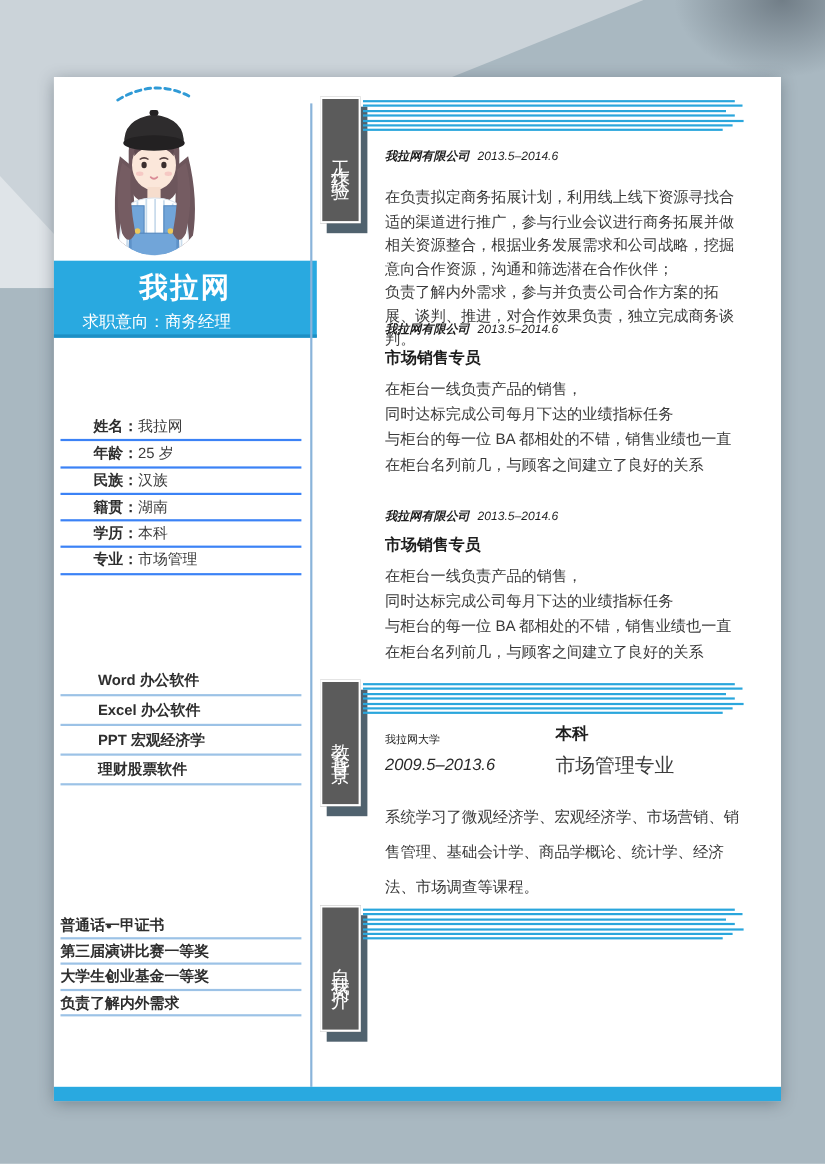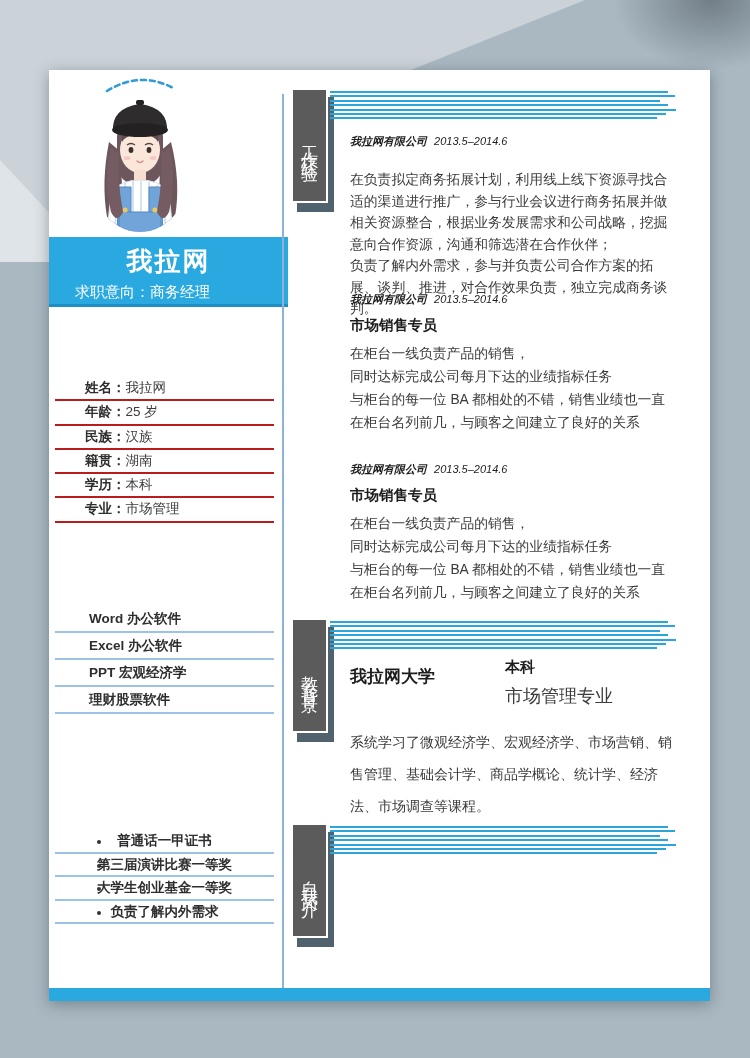--- a/index.html
+++ b/index.html
@@ -30,7 +30,7 @@
   .banner p { font-size:15px; padding-left:26px; margin-top:4px; }
 
   .info-list { position:absolute; left:6px; top:307px; width:219px; list-style:none; }
-  .info-list li { height:24.3px; line-height:22px; border-bottom:2px solid #b91c1c; padding-left:30px; font-size:13.5px; }
+  .info-list li { height:24.3px; line-height:22px; border-bottom:2px solid #3b82f6; padding-left:30px; font-size:13.5px; }
   .info-list .lbl { font-weight:bold; color:#2e2e2e; }
   .info-list .val { color:#3c3c3c; }
 

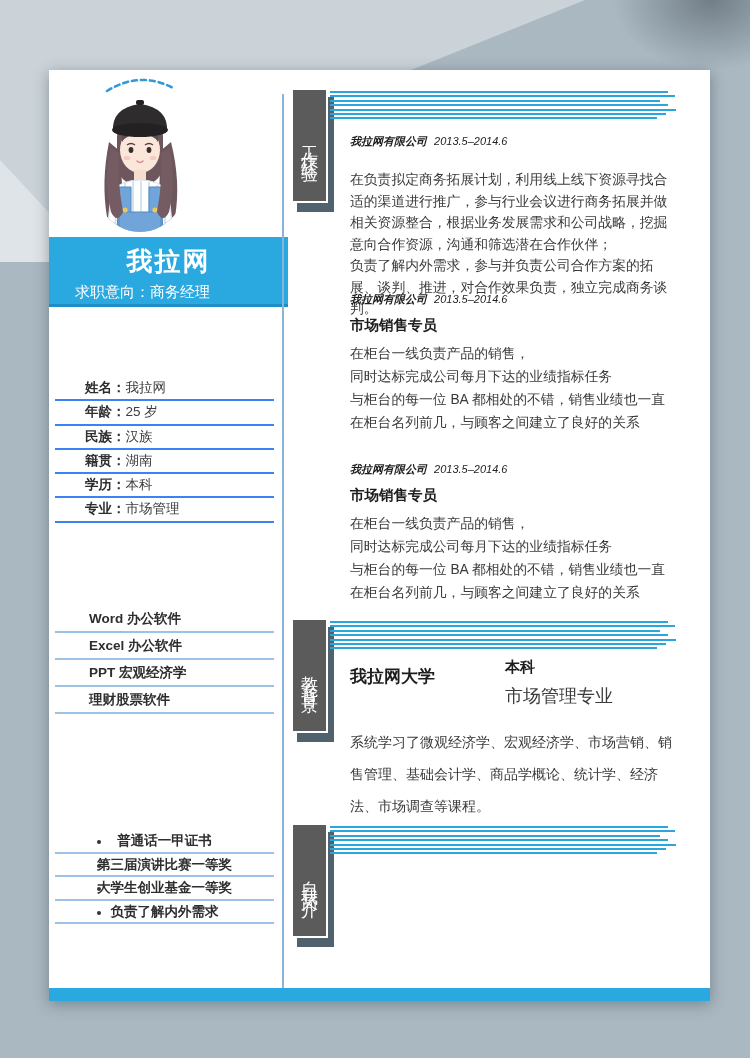--- a/index.html
+++ b/index.html
@@ -63,7 +63,7 @@
   .entry-body.sp { line-height:23px; }
 
   .edu-col { position:absolute; width:200px; }
-  .edu-school { font-size:17px; font-weight:bold; color:#1d1d1d; }
+  .edu-school { font-size:10px; font-weight:normal; color:#1d1d1d; }
   .edu-period { font-size:15px; font-style:italic; margin-top:8px; color:#2a2a2a; }
   .edu-degree { font-size:15px; font-weight:bold; color:#1d1d1d; }
   .edu-major { font-size:18px; margin-top:7px; }

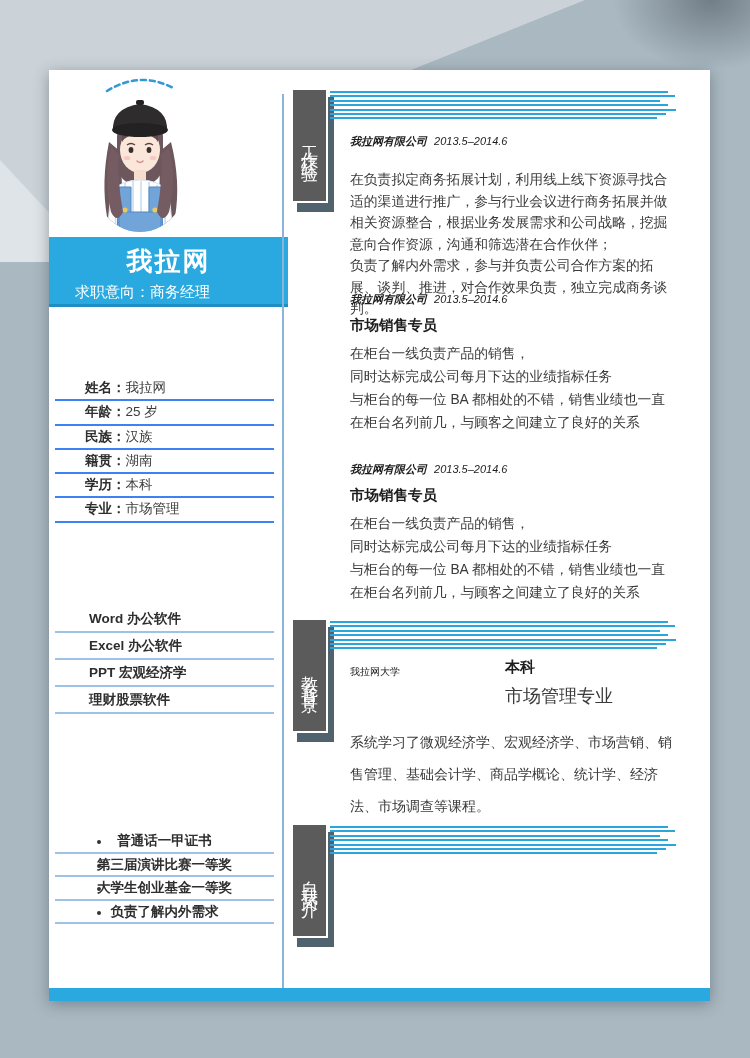--- a/index.html
+++ b/index.html
@@ -225,6 +225,7 @@
 
     <div class="edu-col" style="left:301px; top:595px;">
       <div class="edu-school">我拉网大学</div>
+      <div class="edu-period">2009.5–2013.6</div>
     </div>
     <div class="edu-col" style="left:456px; top:588px;">
       <div class="edu-degree">本科</div>

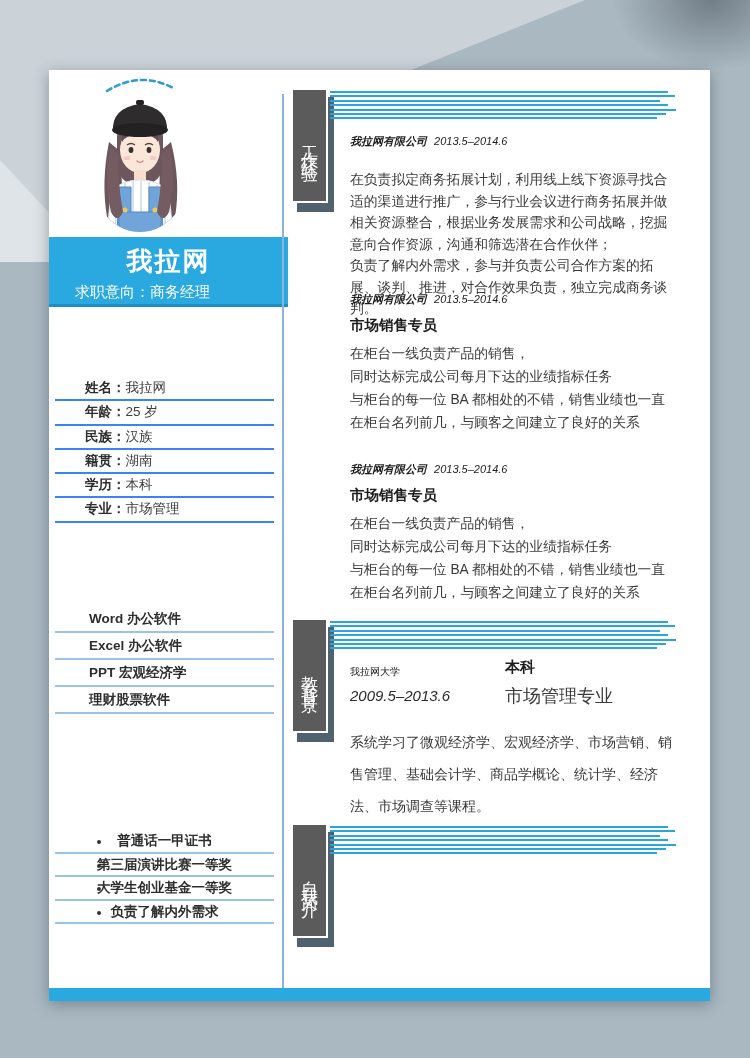--- a/index.html
+++ b/index.html
@@ -39,7 +39,7 @@
 
   .cert-list { position:absolute; left:6px; top:760px; width:219px; list-style:none; }
   .cert-list li { position:relative; height:23.6px; line-height:22px; border-bottom:2px solid #9cc2e6;
-    font-size:13.5px; font-weight:bold; color:#2e2e2e; text-align:center; }
+    font-size:13.5px; font-weight:bold; color:#2e2e2e; }
   .cert-list .dot { position:absolute; left:42px; top:10px; width:4px; height:4px; border-radius:50%; background:#333; }
 
   

